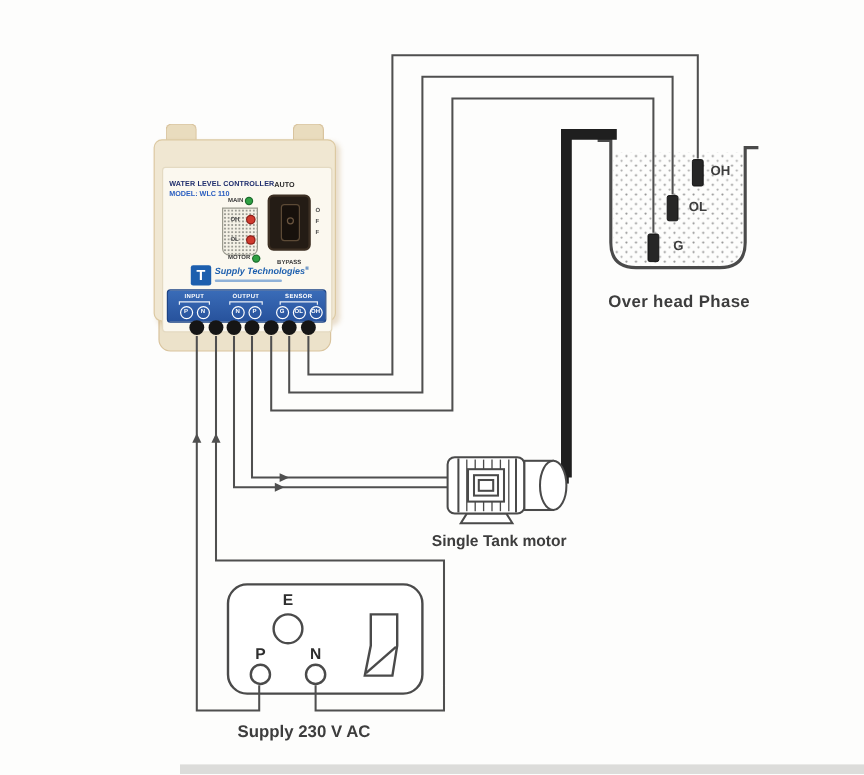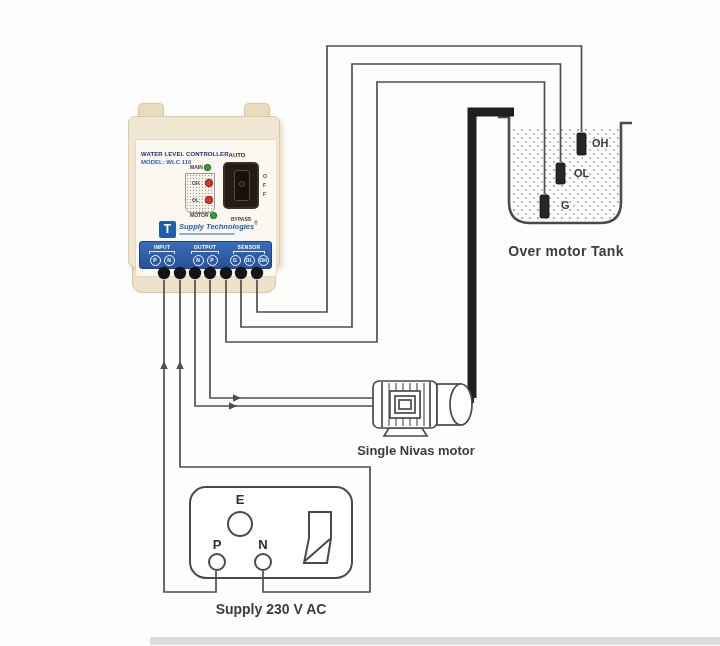--- a/index.html
+++ b/index.html
@@ -222,7 +222,7 @@
     <rect x="150" y="637" width="570" height="8" fill="#dcdcda"></rect>
   </svg>
 
-  <div class="abs big-lbl lbl-tank">Over motor Tank</div>
+  <div class="abs big-lbl lbl-tank">Over head Phase</div>
   <div class="abs big-lbl lbl-motor">Single Nivas motor</div>
   <div class="abs big-lbl lbl-supply">Supply 230 V AC</div>
 

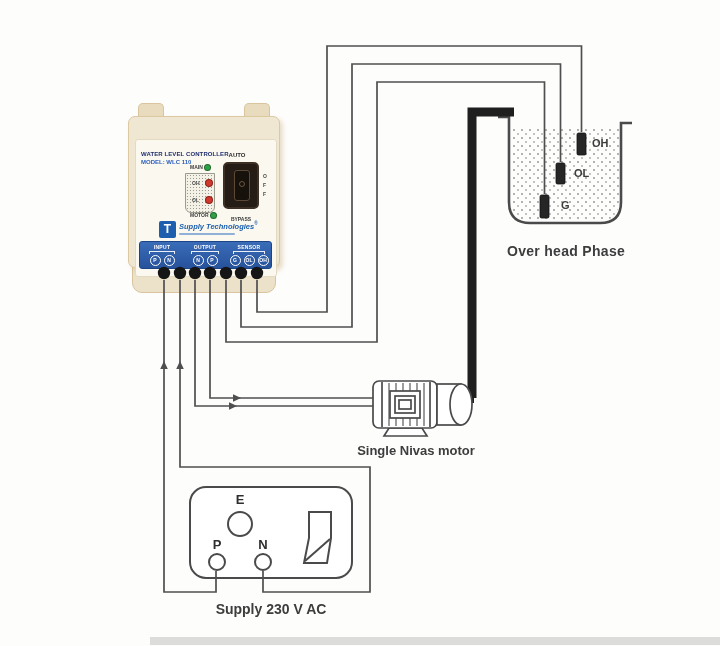--- a/index.html
+++ b/index.html
@@ -223,7 +223,7 @@
   </svg>
 
   <div class="abs big-lbl lbl-tank">Over head Phase</div>
-  <div class="abs big-lbl lbl-motor">Single Nivas motor</div>
+  <div class="abs big-lbl lbl-motor">Single Tank motor</div>
   <div class="abs big-lbl lbl-supply">Supply 230 V AC</div>
 
   <div class="abs sens-lbl" style="left:592px;top:137px;">OH</div>

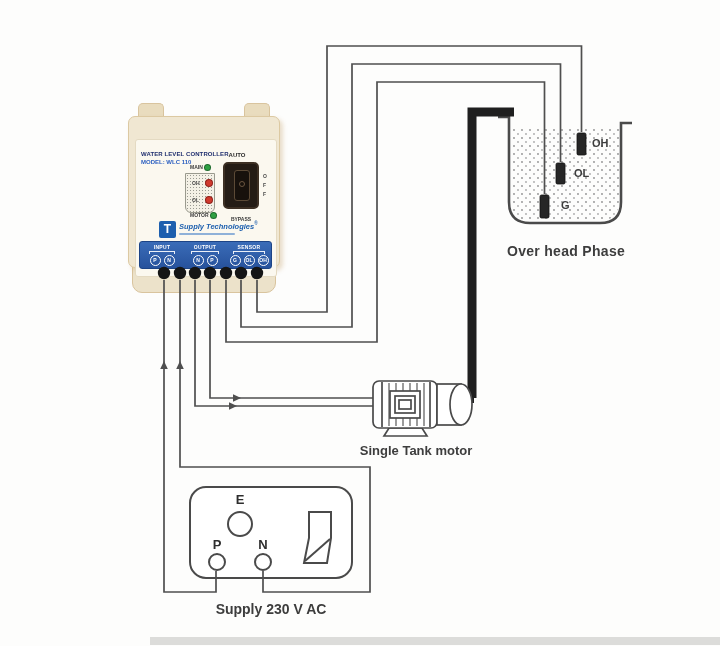--- a/index.html
+++ b/index.html
@@ -56,7 +56,7 @@
   .big-lbl{z-index:6;font-weight:bold;color:#3d3d3d;}
   .lbl-tank{left:492px;top:243px;width:148px;text-align:center;font-size:14px;letter-spacing:.3px;}
   .lbl-motor{left:338px;top:443px;width:156px;text-align:center;font-size:13px;}
-  .lbl-supply{left:198px;top:601px;width:146px;text-align:center;font-size:14px;}
+  .lbl-supply{left:198px;top:601px;width:146px;text-align:left;font-size:14px;}
   .sens-lbl{z-index:6;font-size:11px;font-weight:bold;color:#3d3d3d;}
   .pin-lbl{z-index:6;width:20px;text-align:center;font-size:13px;font-weight:bold;color:#2e2e2e;}
 

